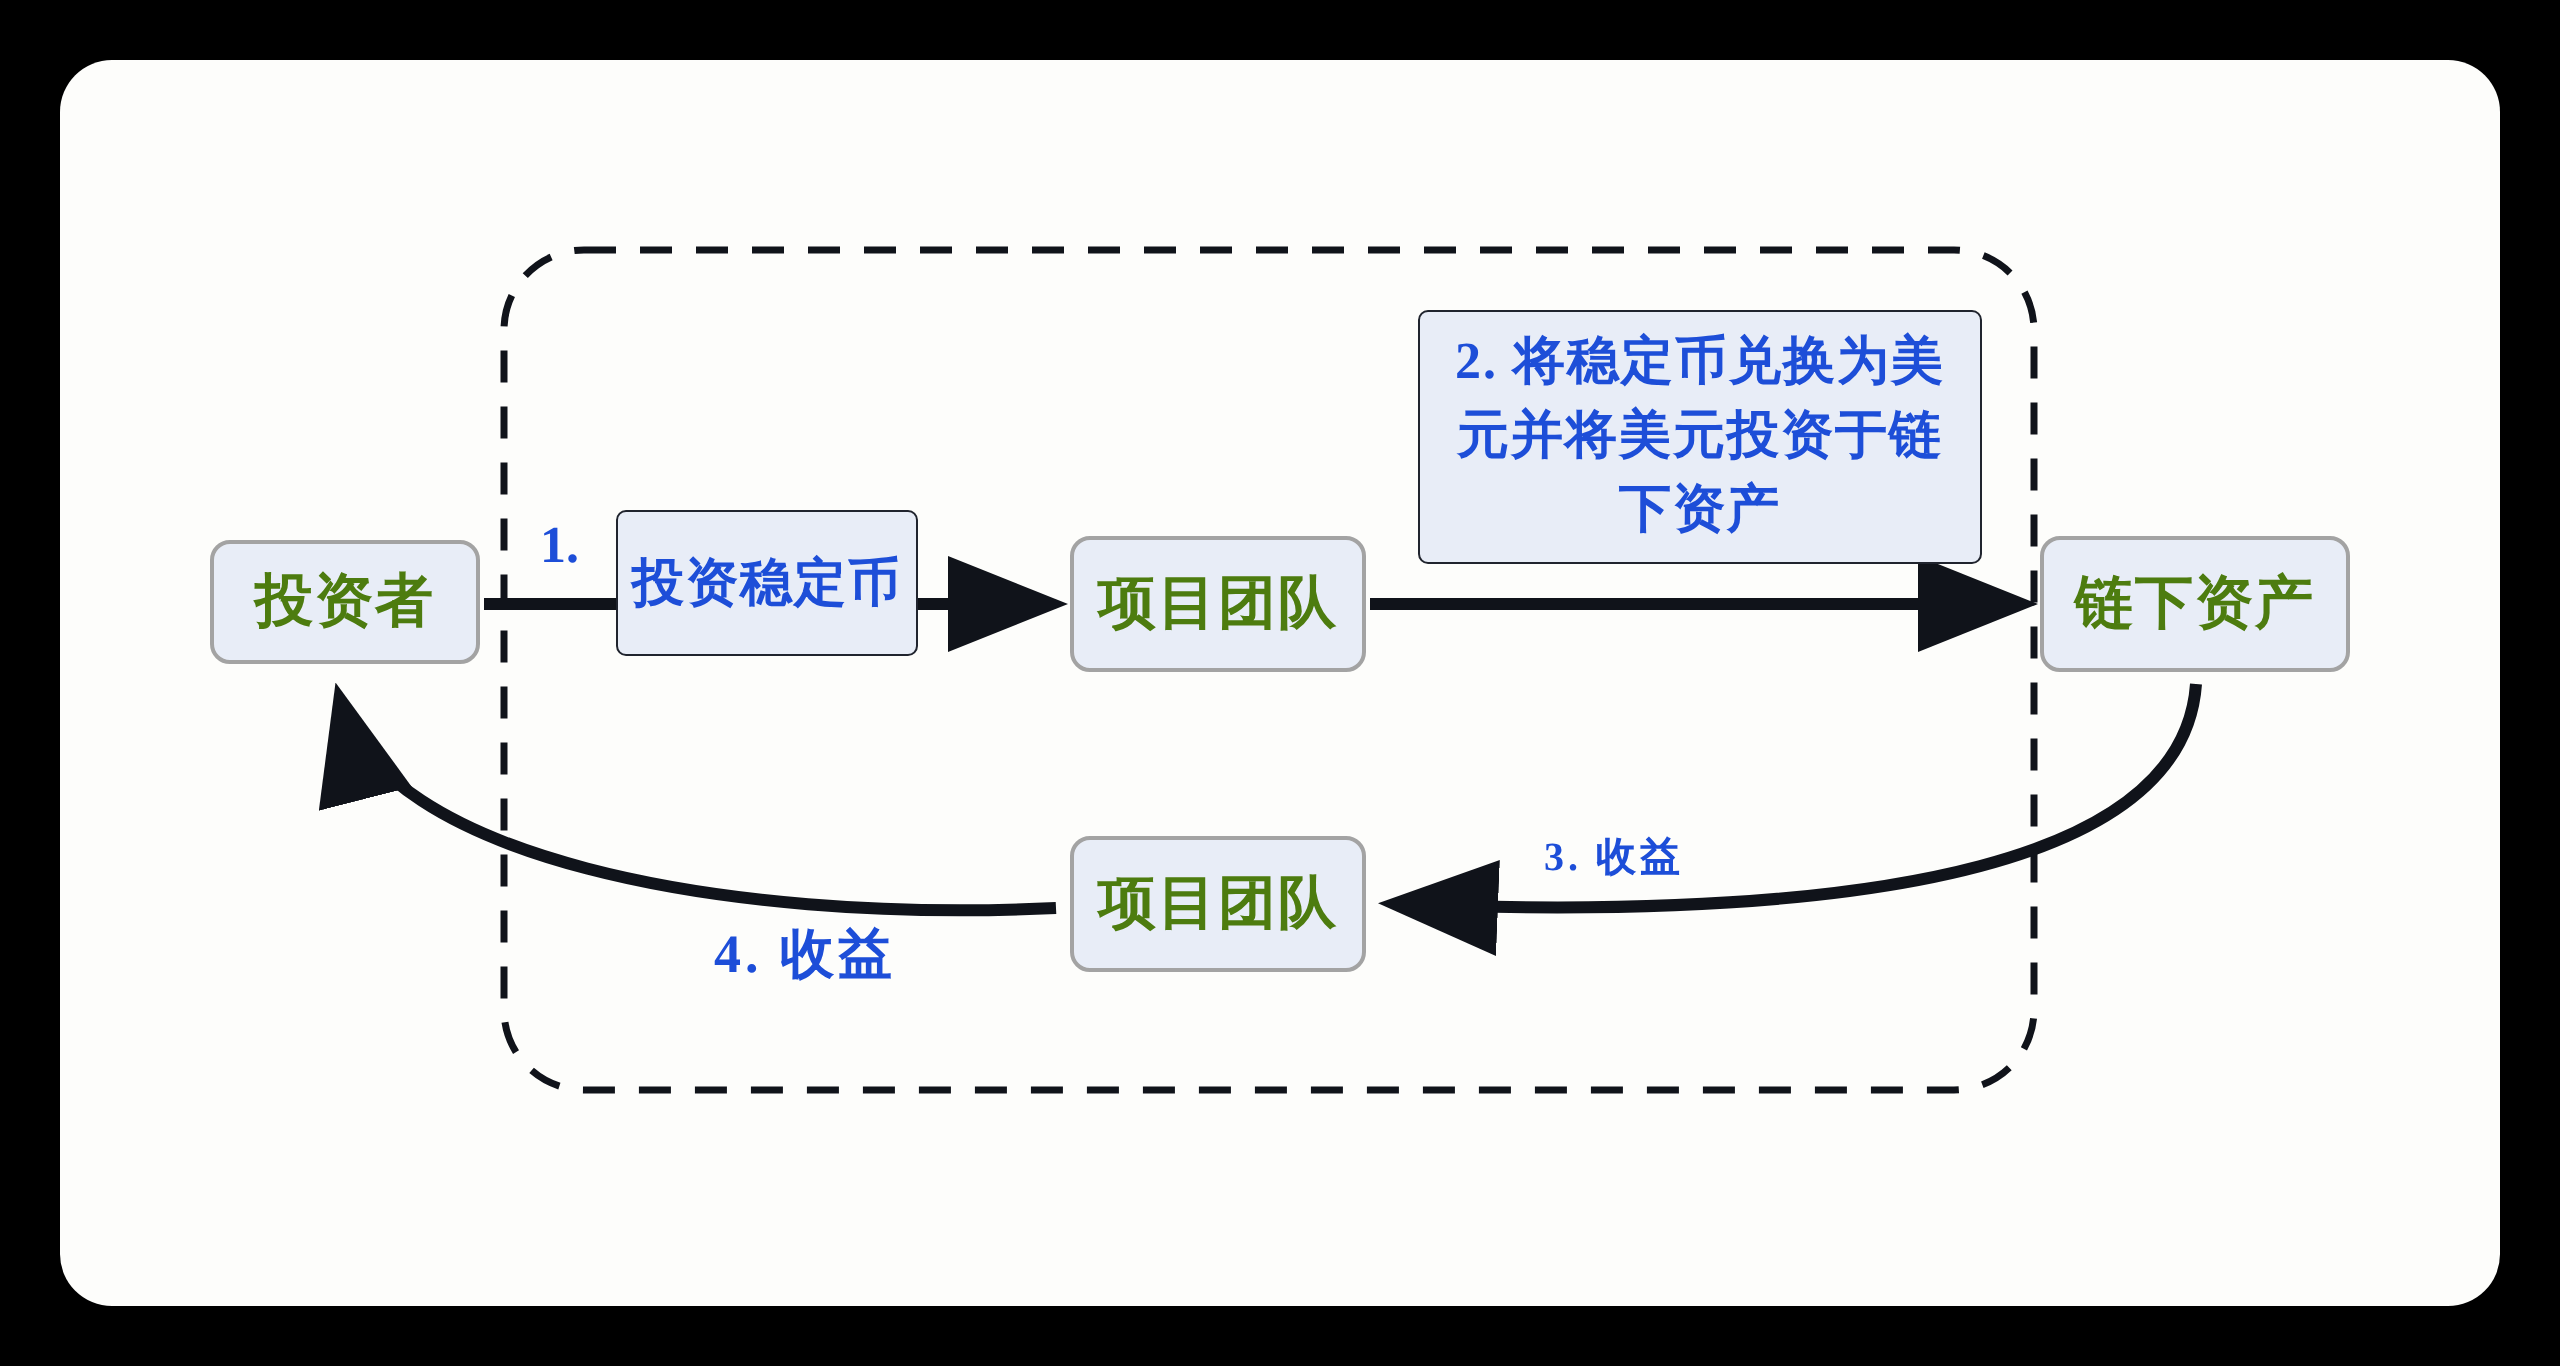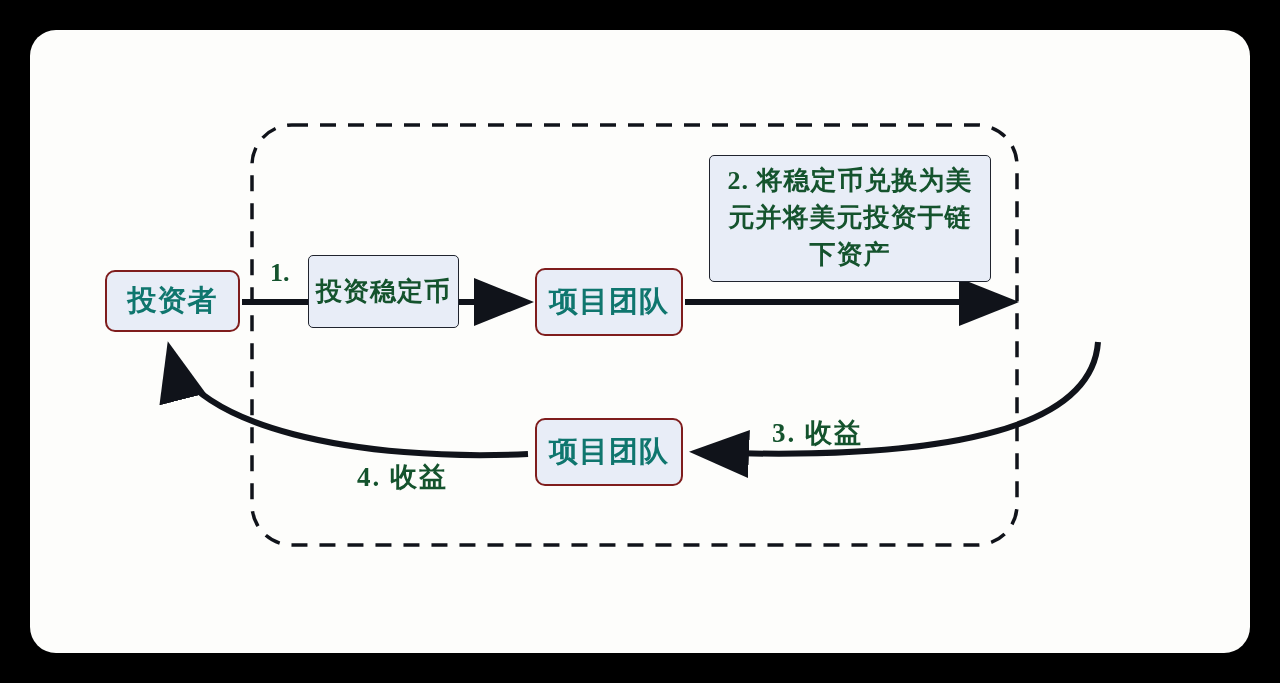--- a/index.html
+++ b/index.html
@@ -82,7 +82,7 @@
   
   .label {
     position: absolute;
-    color: #14532d;
+    color: #1d4ed8;
     font-weight: bold;
     font-family: "Liberation Serif", "DejaVu Serif", serif;
     white-space: nowrap;

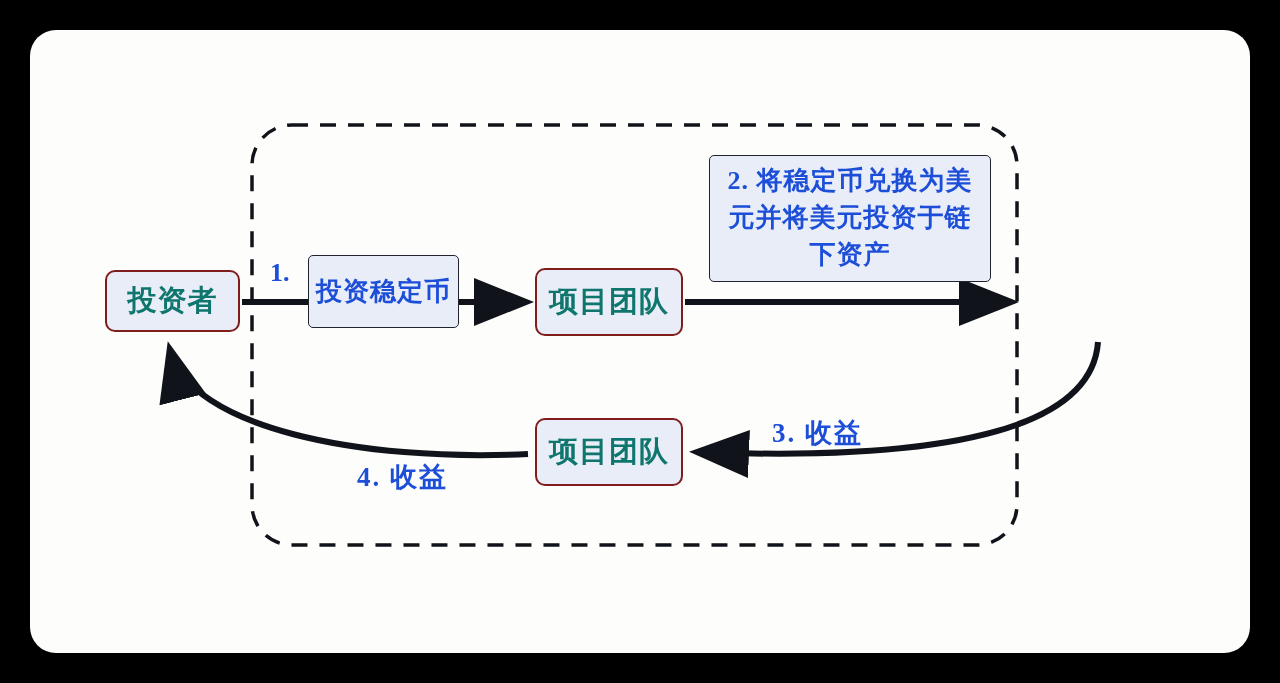--- a/index.html
+++ b/index.html
@@ -40,13 +40,13 @@
     position: absolute;
     box-sizing: border-box;
     background: #e8edf7;
-    border: 2px solid #7f1d1d;
+    border: 2px solid #a3a3a3;
     border-radius: 10px;
     display: flex;
     align-items: center;
     justify-content: center;
     text-align: center;
-    color: #0f766e;
+    color: #4d7c0f;
     font-weight: bold;
     letter-spacing: 1px;
     font-family: "Liberation Serif", "DejaVu Serif", serif;

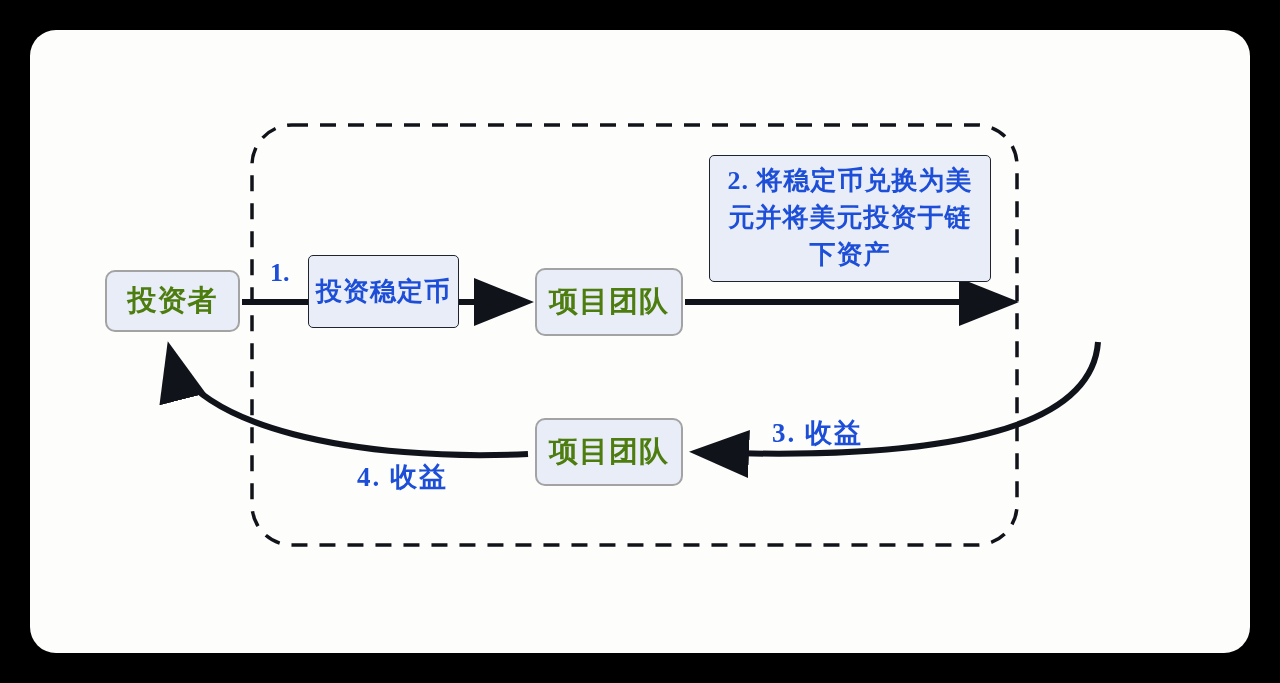--- a/index.html
+++ b/index.html
@@ -165,6 +165,9 @@
       <span>项目团队</span>
     </div>
 
+    <div class="node" id="node-offchain">
+      <span>链下资产</span>
+    </div>
 
     <div class="node" id="node-team-bottom">
       <span>项目团队</span>

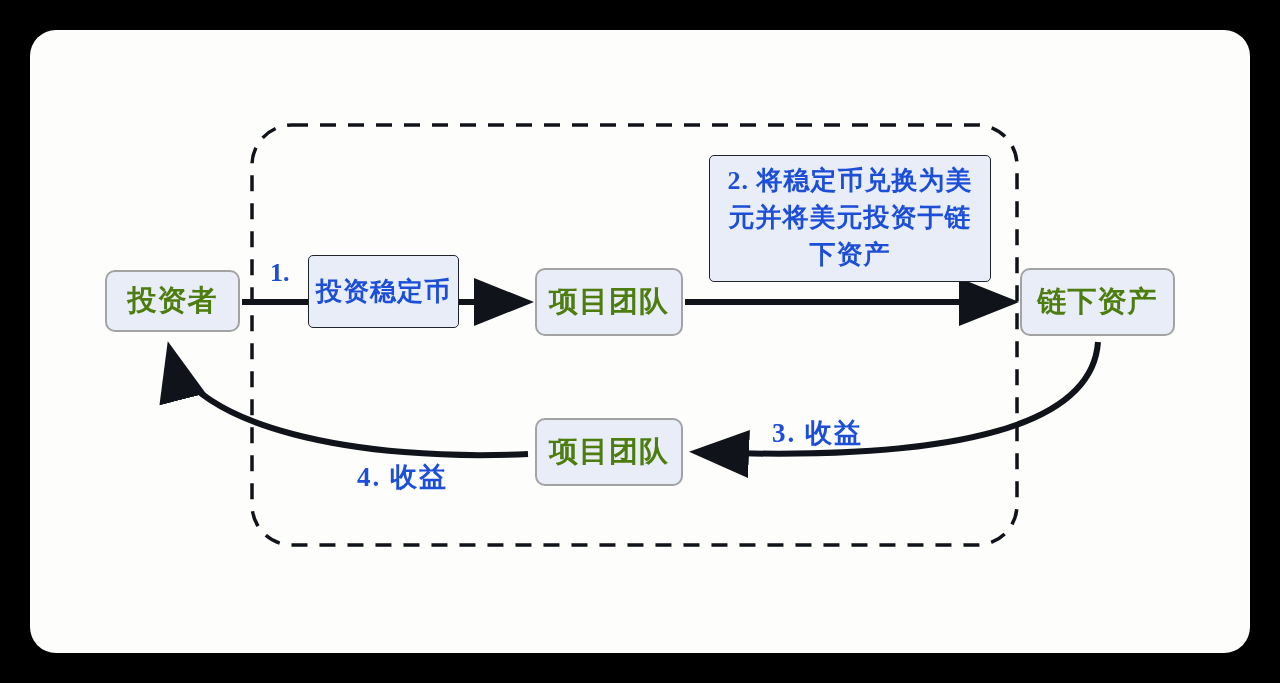--- a/index.html
+++ b/index.html
@@ -119,7 +119,7 @@
   #label-step3 {
     left: 742px;
     top: 385px;
-    font-size: 27px;
+    font-size: 20px;
     letter-spacing: 2px;
   }
   #label-step4 {

